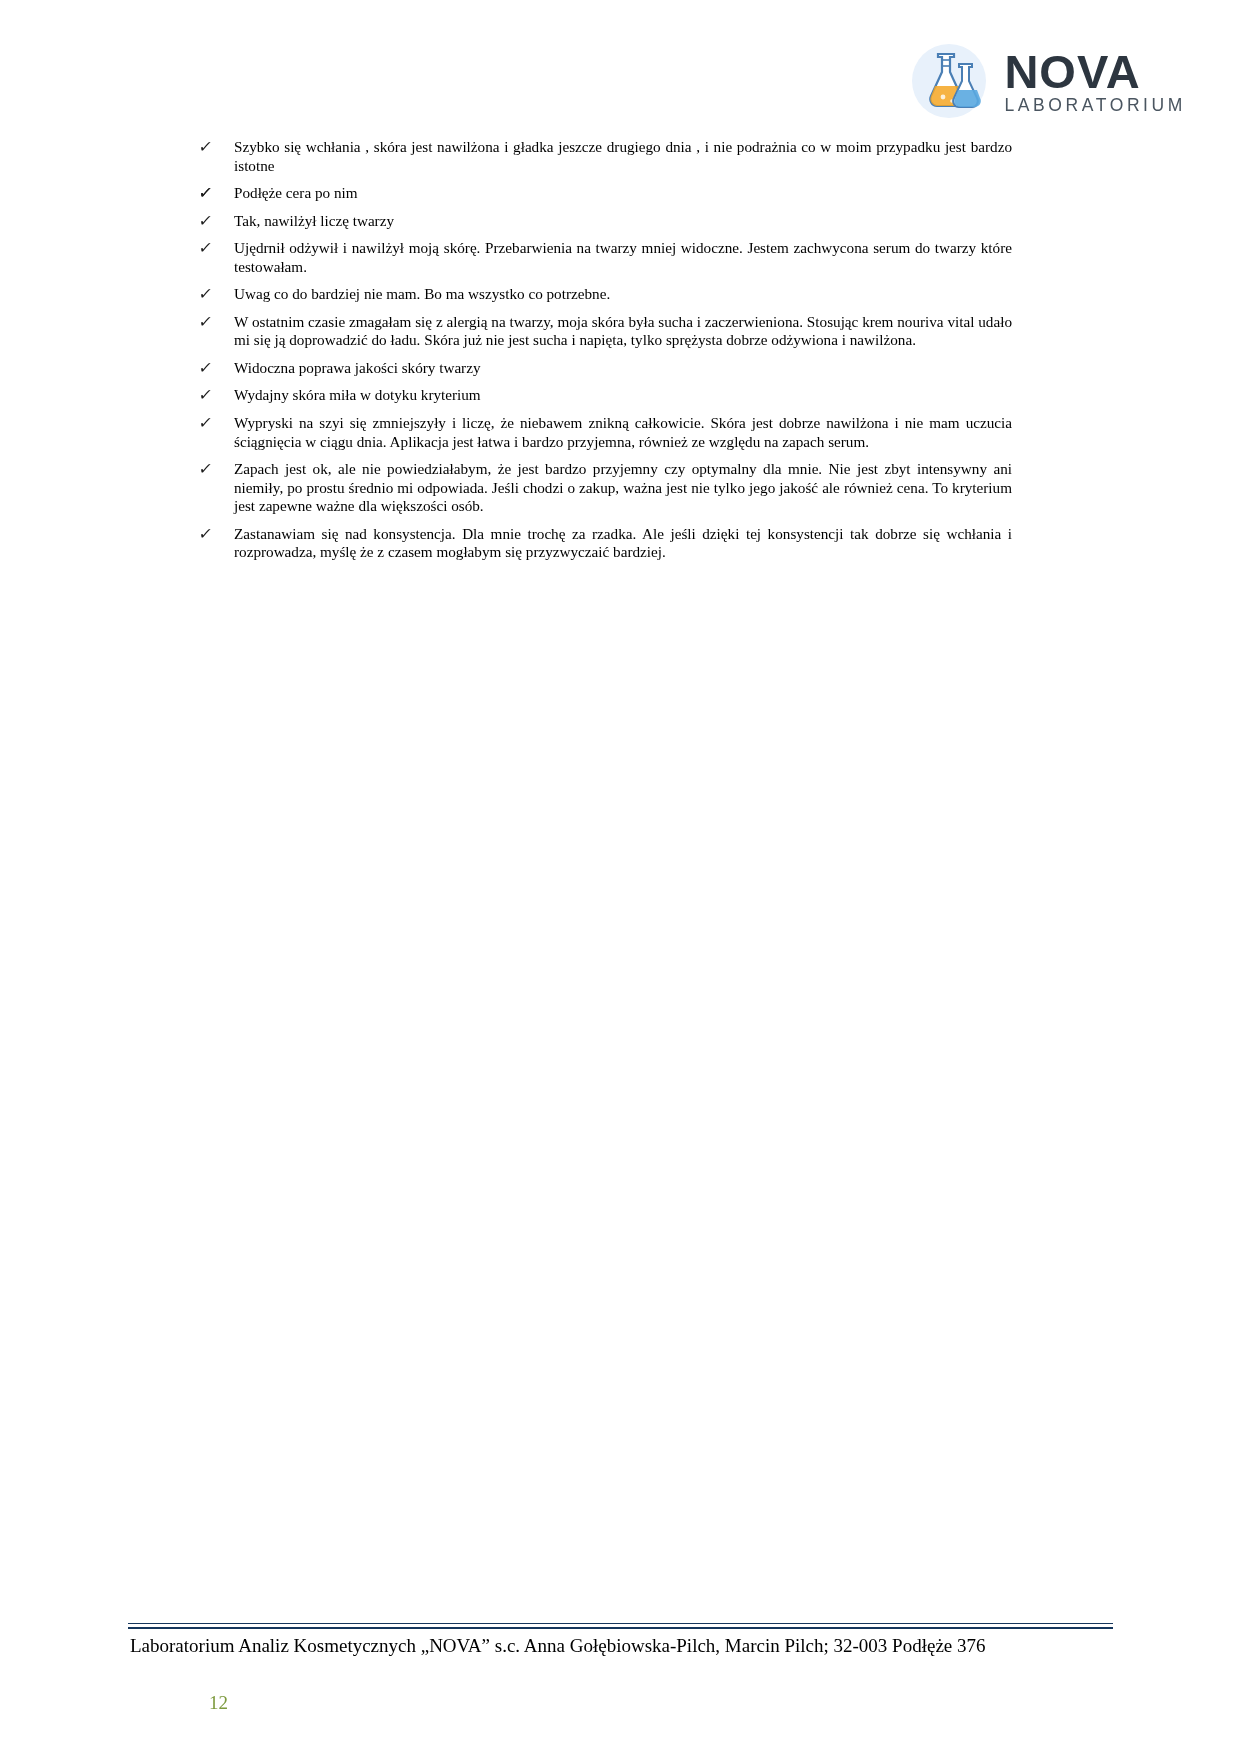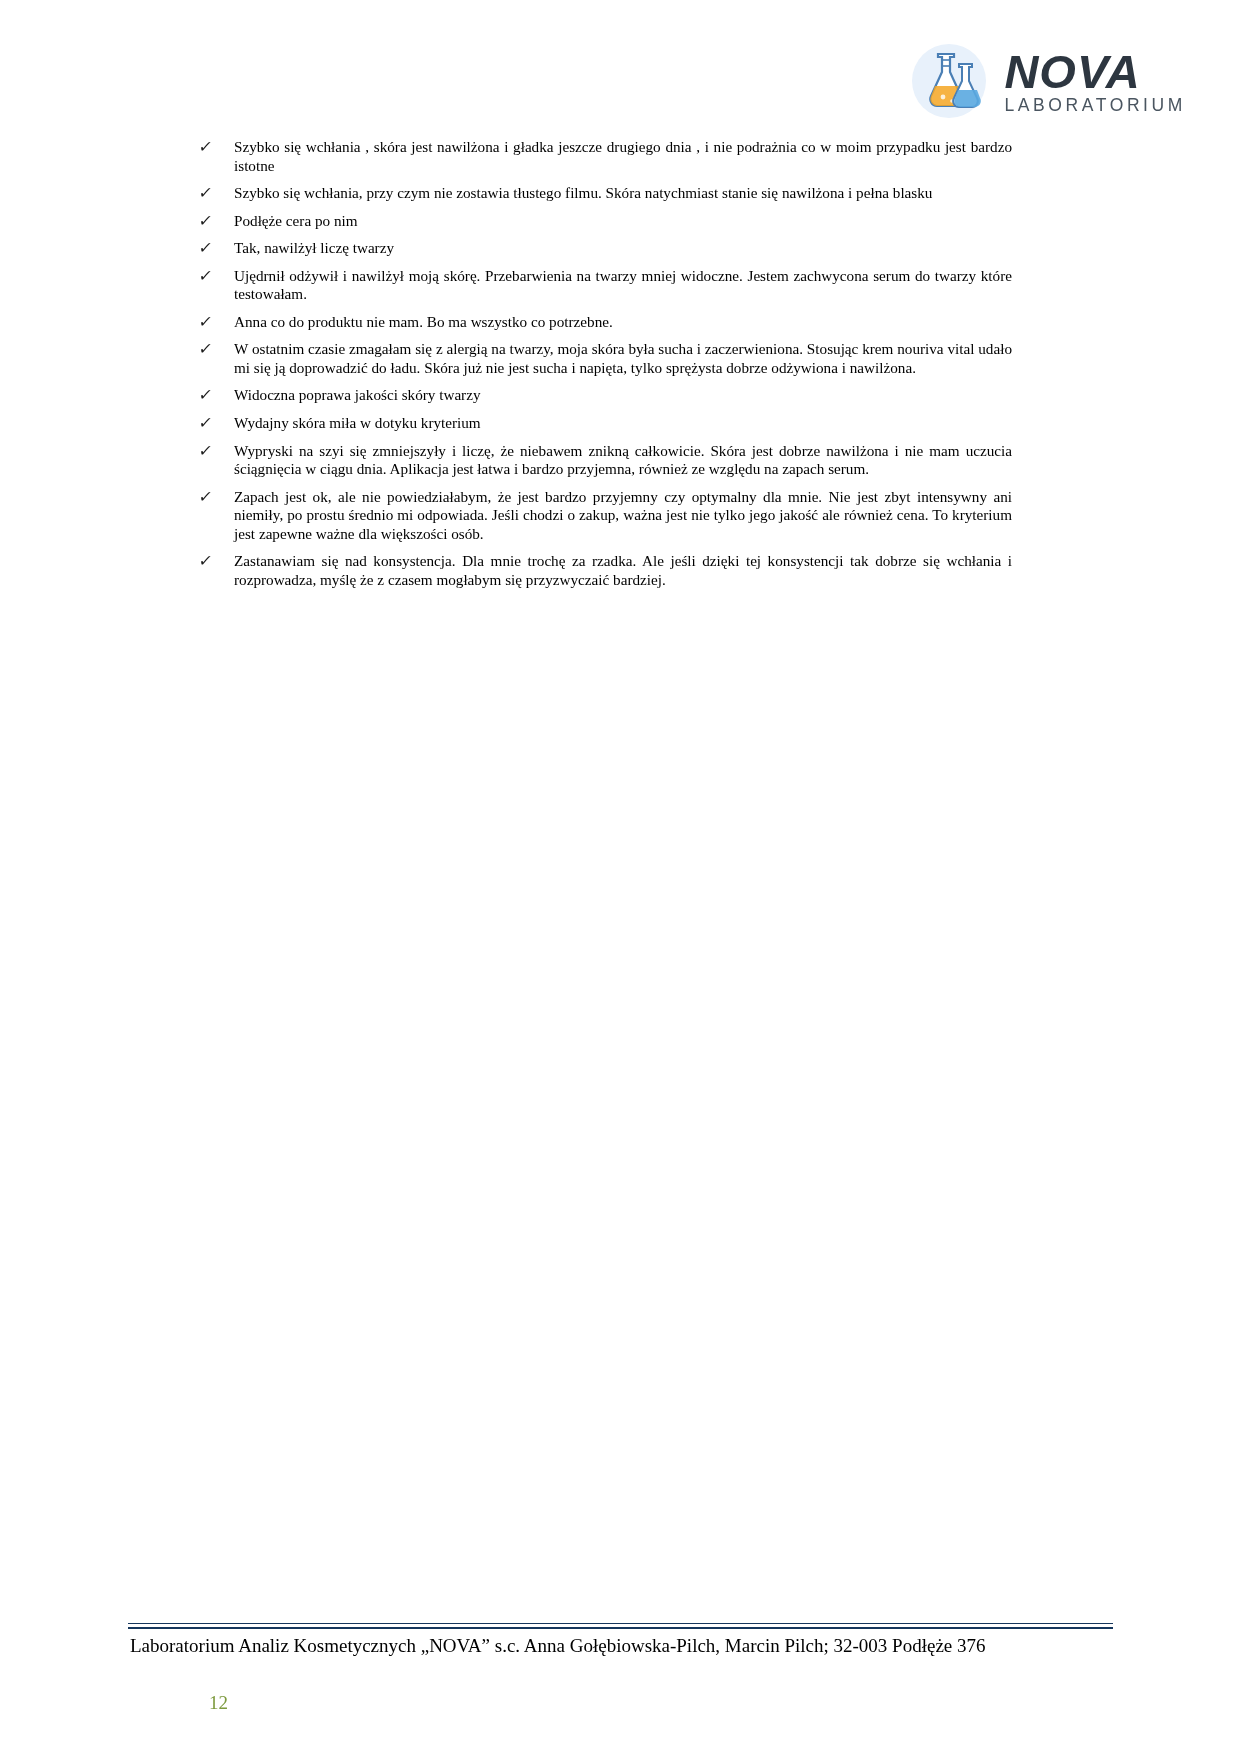--- a/index.html
+++ b/index.html
@@ -47,7 +47,6 @@
     font-size: 47px;
     letter-spacing: 1px;
     color: #2d3640;
-    font-style: italic;
   }
   .logo-lab {
     font-family: "Liberation Sans", sans-serif;

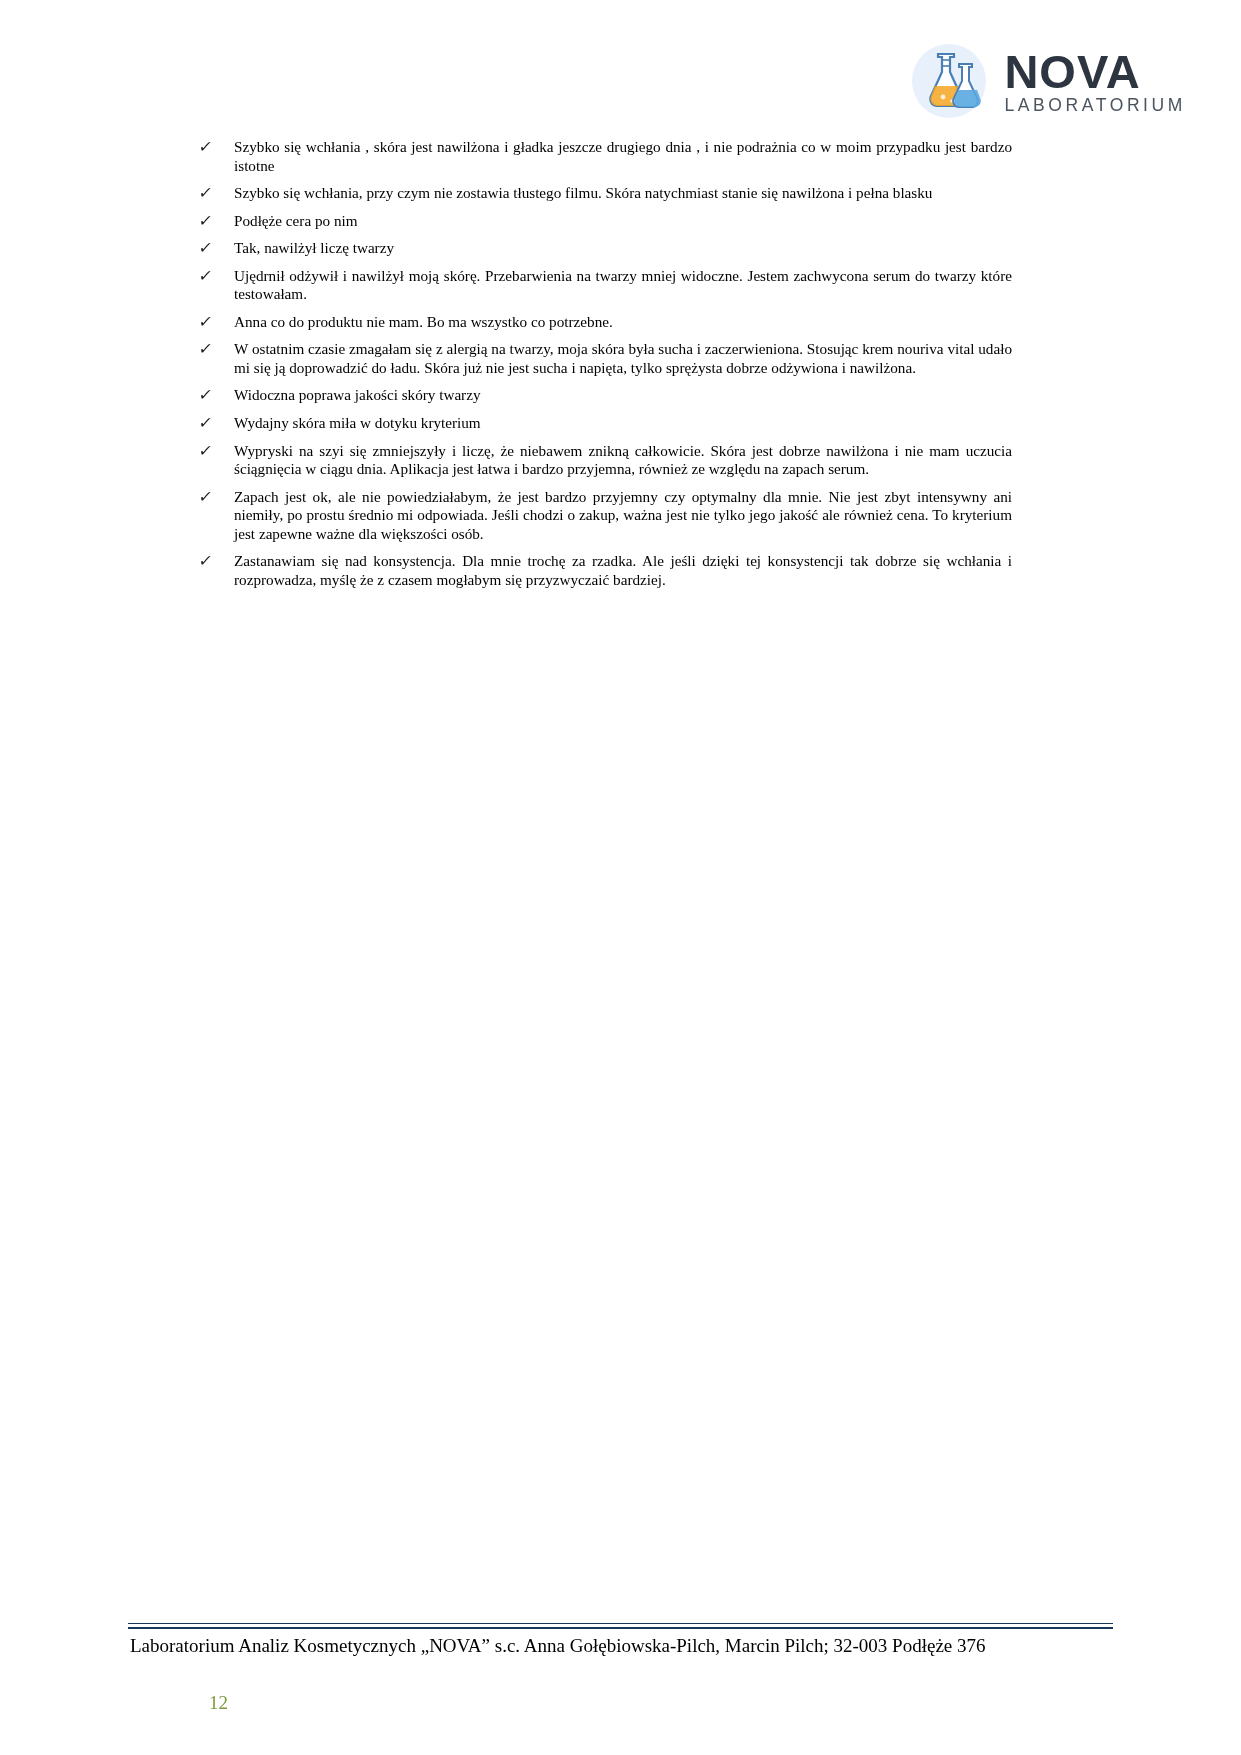--- a/index.html
+++ b/index.html
@@ -148,7 +148,6 @@
       </li>
       <li class="tight">
         <span class="tick">✓</span>
-        <span>Szybko się wchłania, przy czym nie zostawia tłustego filmu.  Skóra natychmiast stanie się nawilżona i pełna blasku</span>
       </li>
       <li class="tight">
         <span class="tick">✓</span>

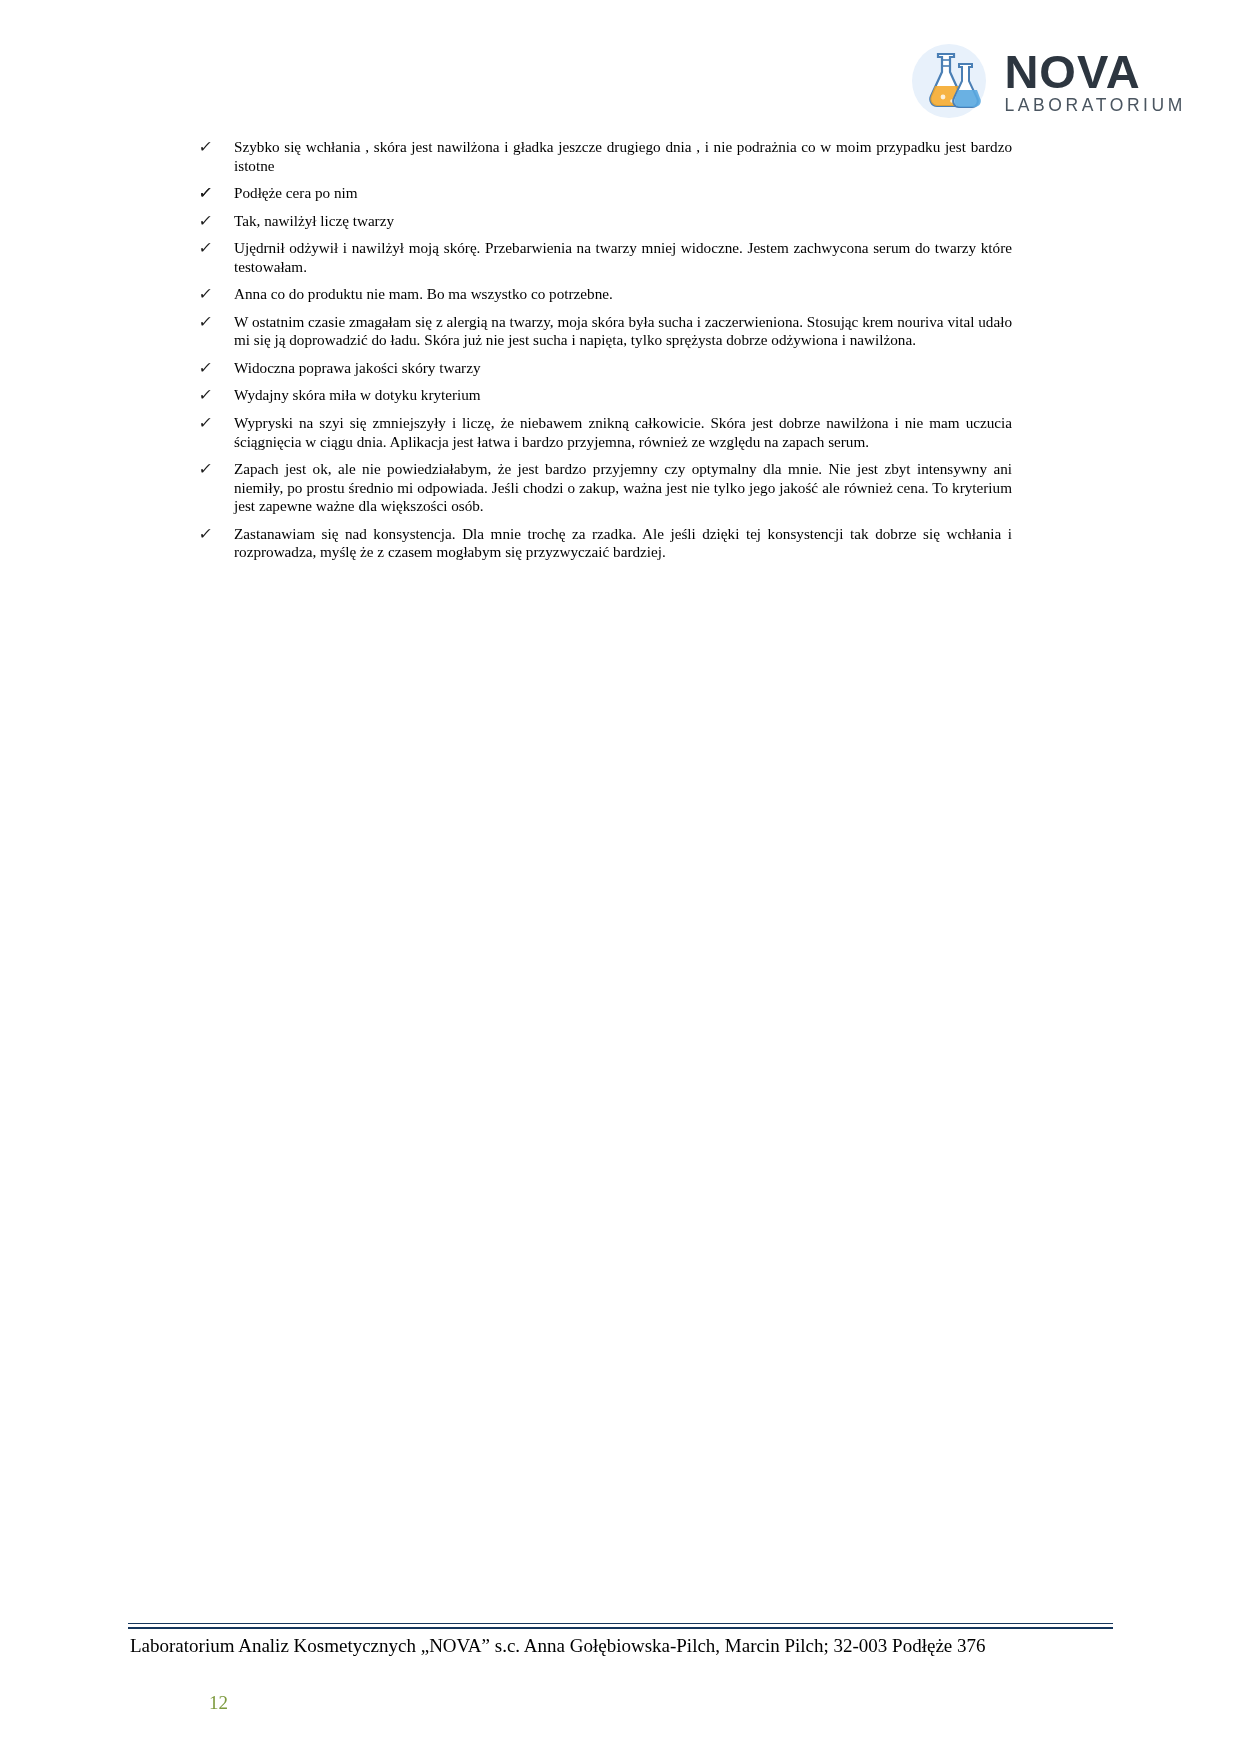--- a/index.html
+++ b/index.html
@@ -163,7 +163,7 @@
       </li>
       <li class="tight">
         <span class="tick">✓</span>
-        <span>Anna co do produktu nie mam. Bo ma wszystko co potrzebne.</span>
+        <span>Uwag co do bardziej nie mam. Bo ma wszystko co potrzebne.</span>
       </li>
       <li>
         <span class="tick">✓</span>

